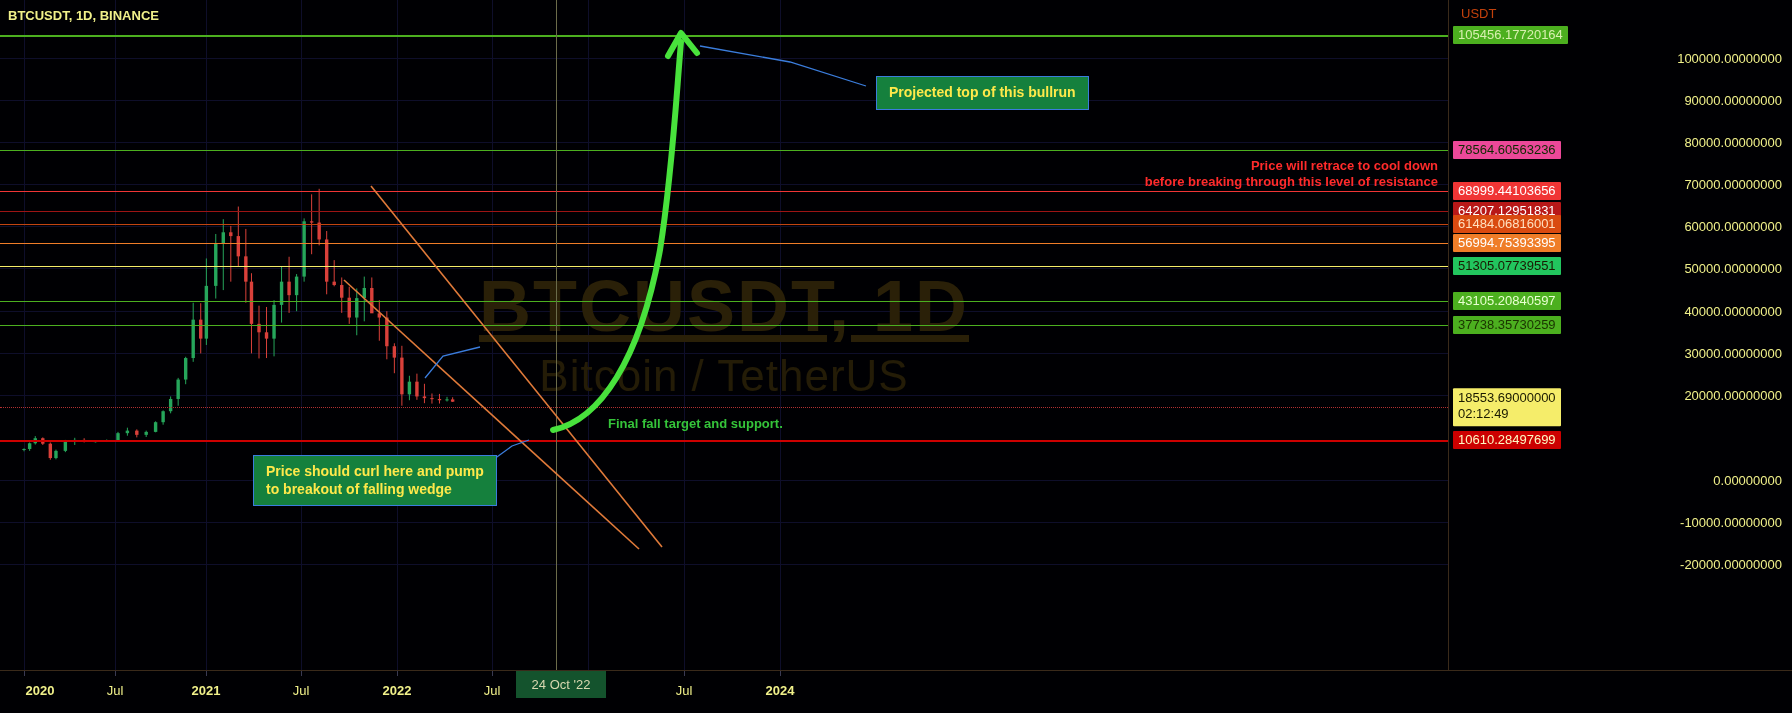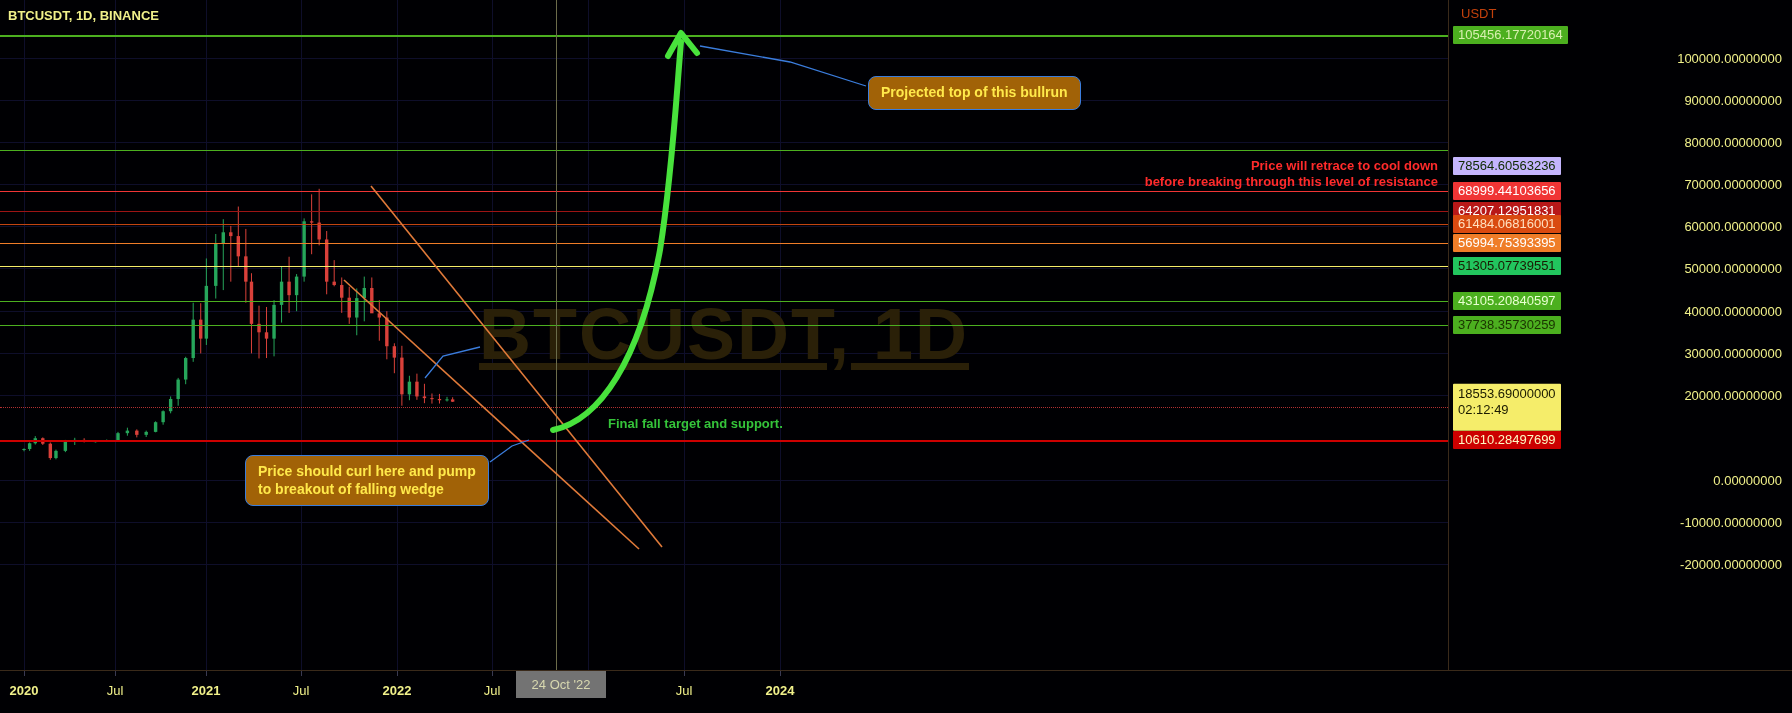--- a/index.html
+++ b/index.html
@@ -53,9 +53,9 @@
   .crosshair-v { position:absolute; top:0; width:1px; height:670px; background:#6b6b4a; z-index:14; }
 
   
-  .callout { position:absolute; border:1px solid #3b7ddd; border-radius:8px; background:#a16207;
+  .callout { position:absolute; border:1px solid #3b7ddd; border-radius:0; background:#15803d;
     color:#ffe94a; font-size:14px; font-weight:bold; padding:7px 12px; line-height:1.25;
-    white-space:pre-line; z-index:32; }
+    white-space:pre-line; z-index:32;margin-left:8px; }
 
   .note-text { position:absolute; font-size:13px; font-weight:bold; line-height:1.25; z-index:32; white-space:pre-line; }
 

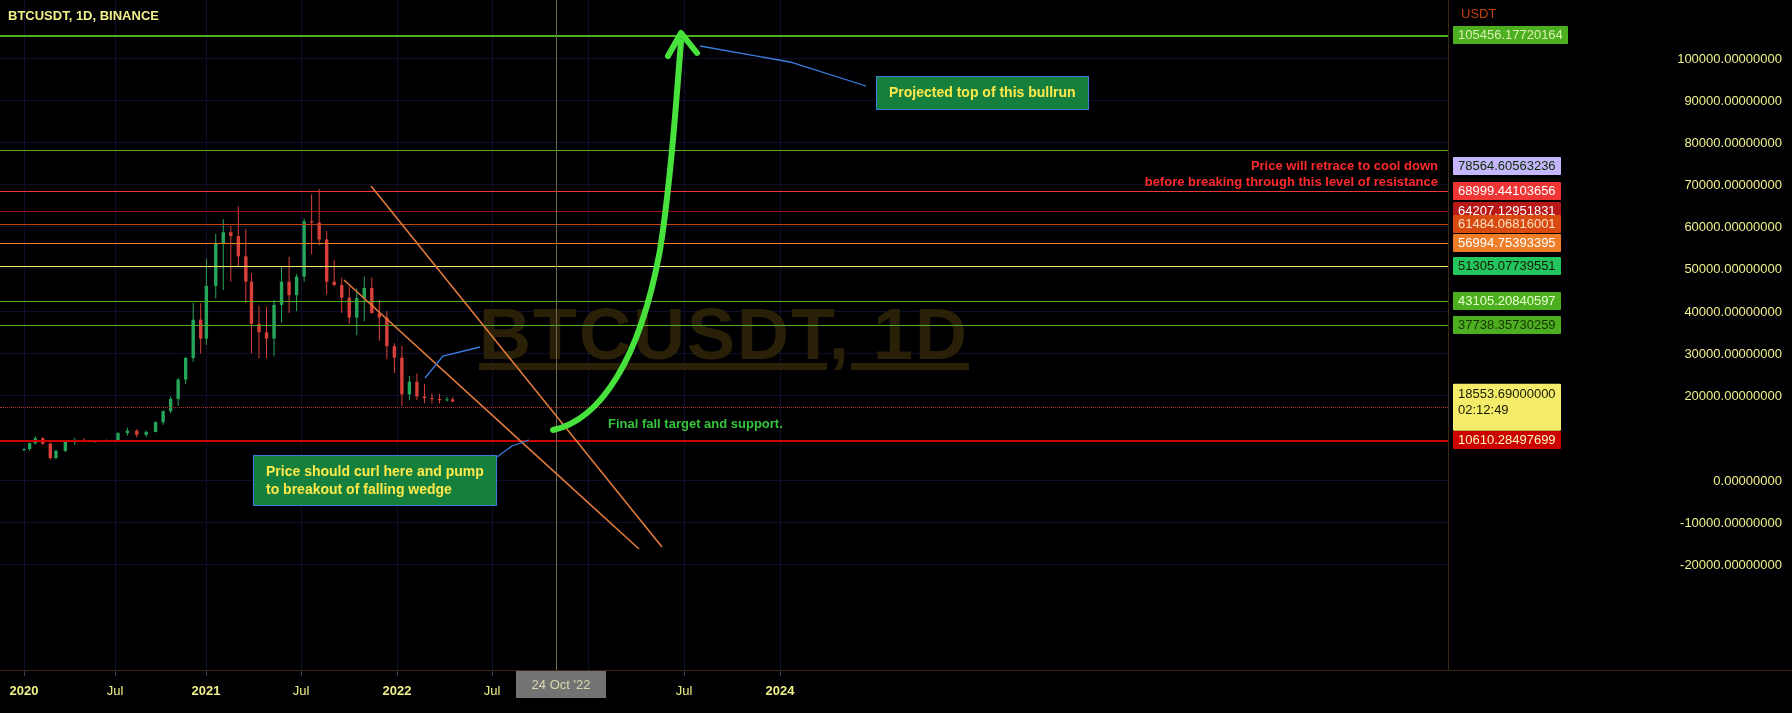--- a/index.html
+++ b/index.html
@@ -279,7 +279,7 @@
       </div>
     <div id="price-badge-layer">
         <div class="pbadge" style="top: 35px; background: rgb(76, 175, 31); color: rgb(216, 240, 176);">105456.17720164</div>
-        <div class="pbadge" style="top: 166px; background: #c4b5fd; color: rgb(14, 42, 0);">78564.60563236</div>
+        <div class="pbadge" style="top: 150px; background: #ec4899; color: rgb(14, 42, 0);">78564.60563236</div>
         <div class="pbadge" style="top: 191px; background: rgb(240, 53, 53); color: rgb(255, 255, 255);">68999.44103656</div>
         <div class="pbadge" style="top: 211px; background: rgb(184, 24, 24); color: rgb(255, 255, 255);">64207.12951831</div>
         <div class="pbadge" style="top: 224px; background: rgb(217, 74, 16); color: rgb(255, 224, 192);">61484.06816001</div>

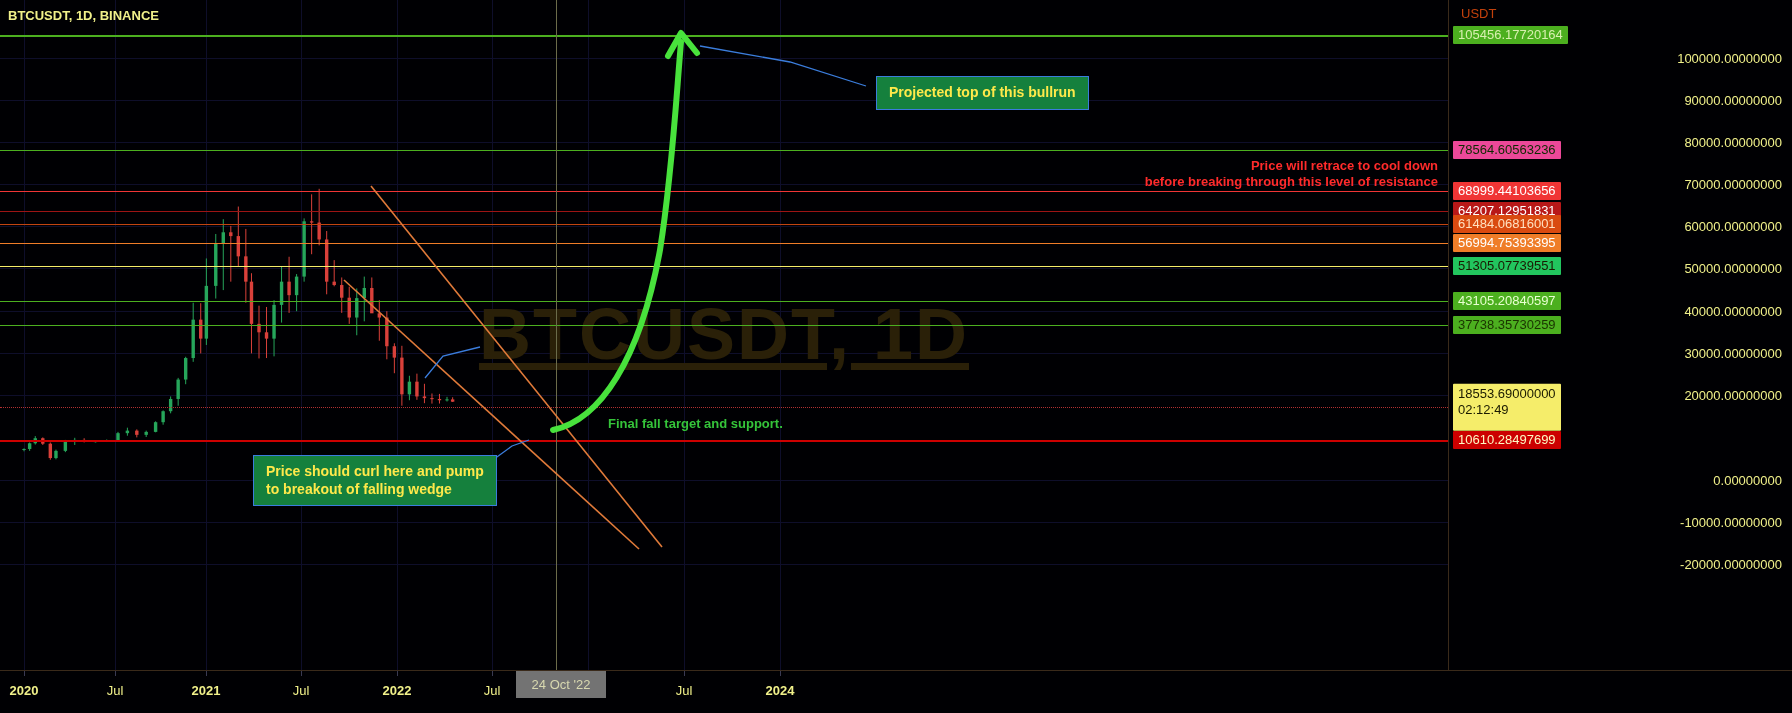--- a/index.html
+++ b/index.html
@@ -95,6 +95,7 @@
 
     <div class="watermark">
       <div class="wm-1">BTCUSDT, 1D</div>
+      <div class="wm-2">Bitcoin / TetherUS</div>
     </div>
 
     <svg class="candles" viewBox="0 0 1448 670" preserveAspectRatio="none">

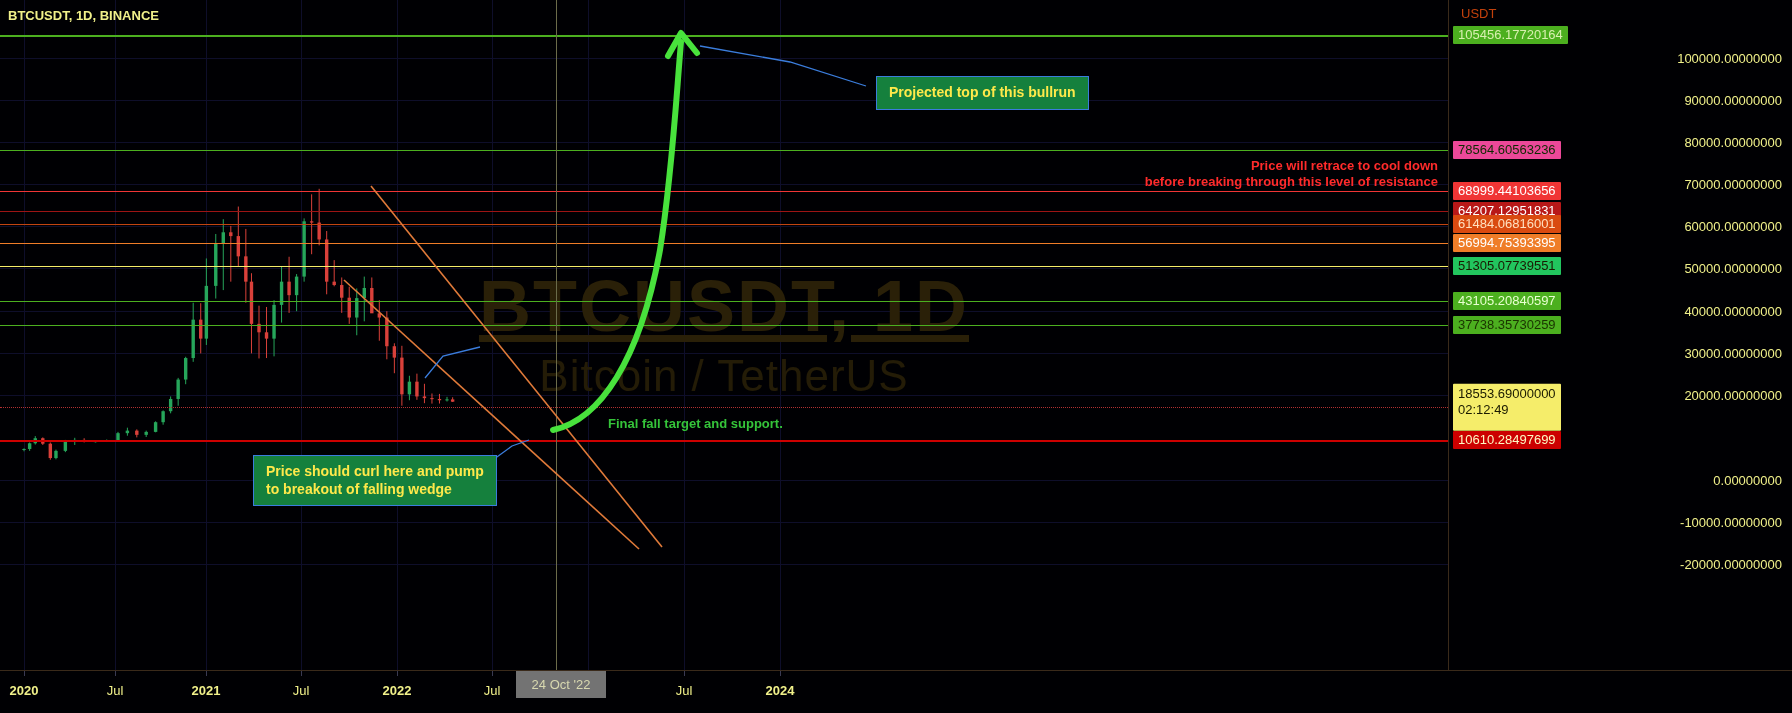--- a/index.html
+++ b/index.html
@@ -41,7 +41,7 @@
   .pbadge { position:absolute; left:4px; padding:1px 5px 2px 5px; font-size:13px; white-space:nowrap;
             transform:translateY(-50%); border-radius:1px; font-weight:normal; }
   .axis-title { position:absolute; left:12px; top:6px; color:#c2410c; font-size:13px; }
-  .pbadge.cur { line-height:1.25; padding:2px 5px 12px 5px; }
+  .pbadge.cur { line-height:1.25; padding:2px 5px 3px 5px; }
   .pbadge.cur .cd { display:block; font-size:13px; }
 
   

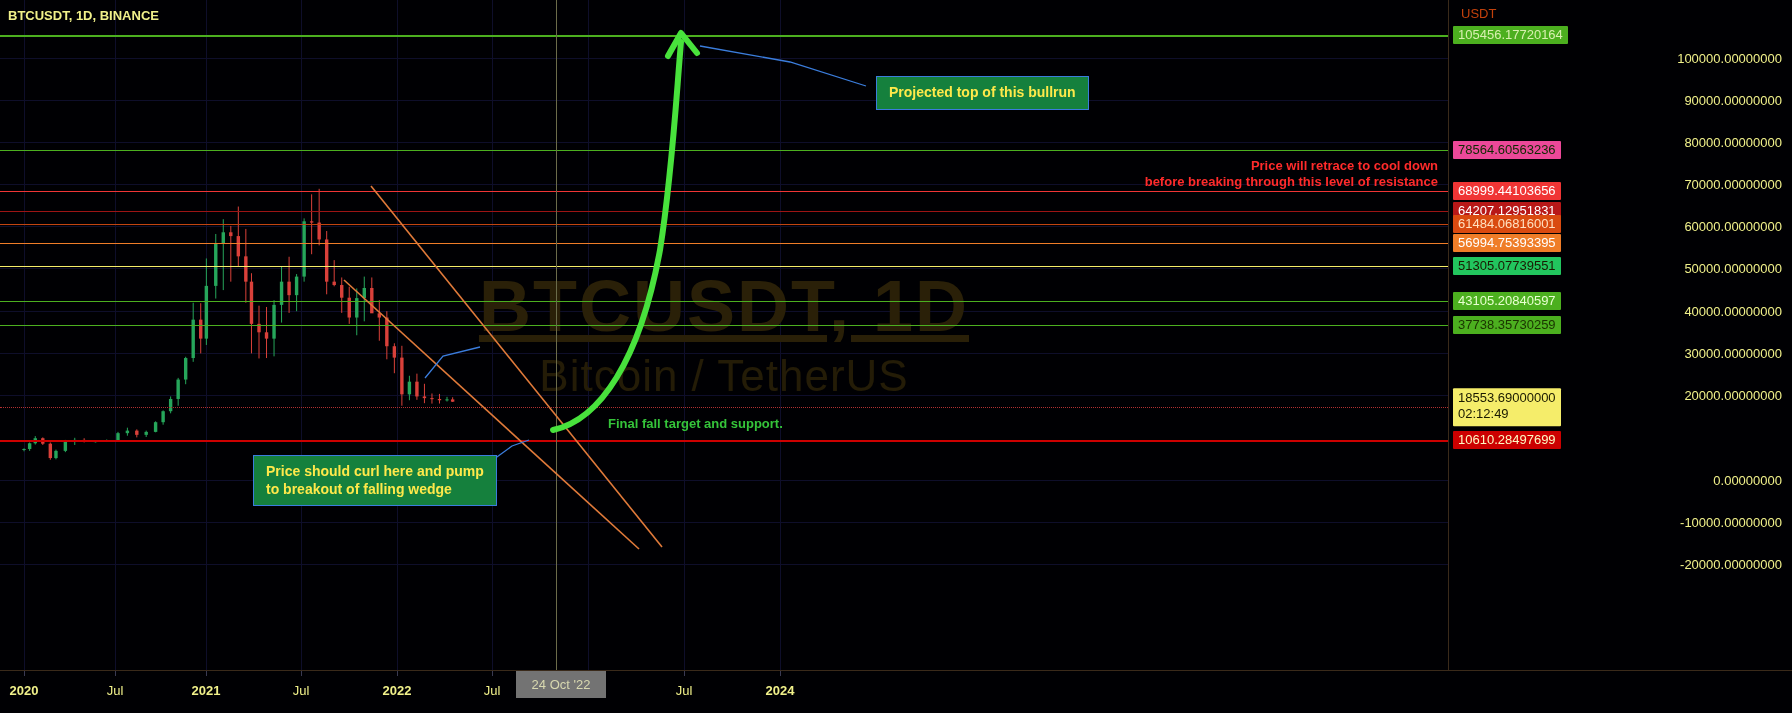--- a/index.html
+++ b/index.html
@@ -296,7 +296,7 @@
   <div class="time-axis">
     <div id="time-tick-layer">
         <div class="ttick-mark" style="left: 24px;"></div>
-        <div class="ttick bold" style="left: 24px;">2020</div>
+        <div class="ttick bold" style="left: 40px;">2020</div>
         <div class="ttick-mark" style="left: 115px;"></div>
         <div class="ttick" style="left: 115px;">Jul</div>
         <div class="ttick-mark" style="left: 206px;"></div>

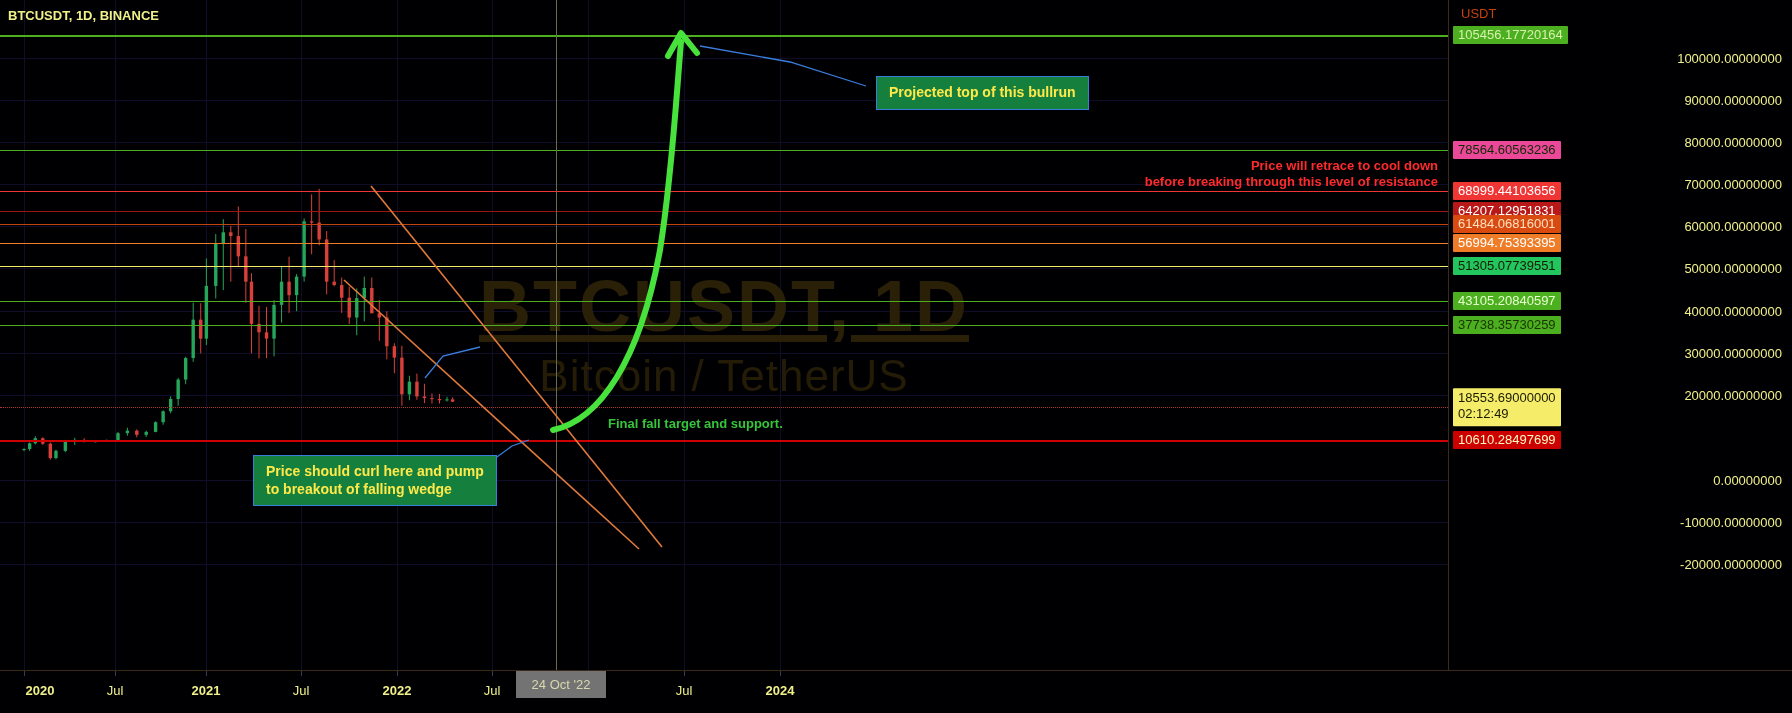--- a/index.html
+++ b/index.html
@@ -48,7 +48,7 @@
   .ttick { position:absolute; top:12px; color:#f0f08a; font-size:13px; transform:translateX(-50%); white-space:nowrap; }
   .ttick.bold { font-weight:bold; }
   .ttick-mark { position:absolute; top:0; width:1px; height:5px; background:#3a3a52; }
-  .crosshair-time { position:absolute; top:0; height:27px; background:#737373; color:#d8d8b0;
+  .crosshair-time { position:absolute; top:0; height:27px; background:#14532d; color:#d8d8b0;
     font-size:13px; display:flex; align-items:center; justify-content:center; z-index:5; }
   .crosshair-v { position:absolute; top:0; width:1px; height:670px; background:#6b6b4a; z-index:14; }
 

